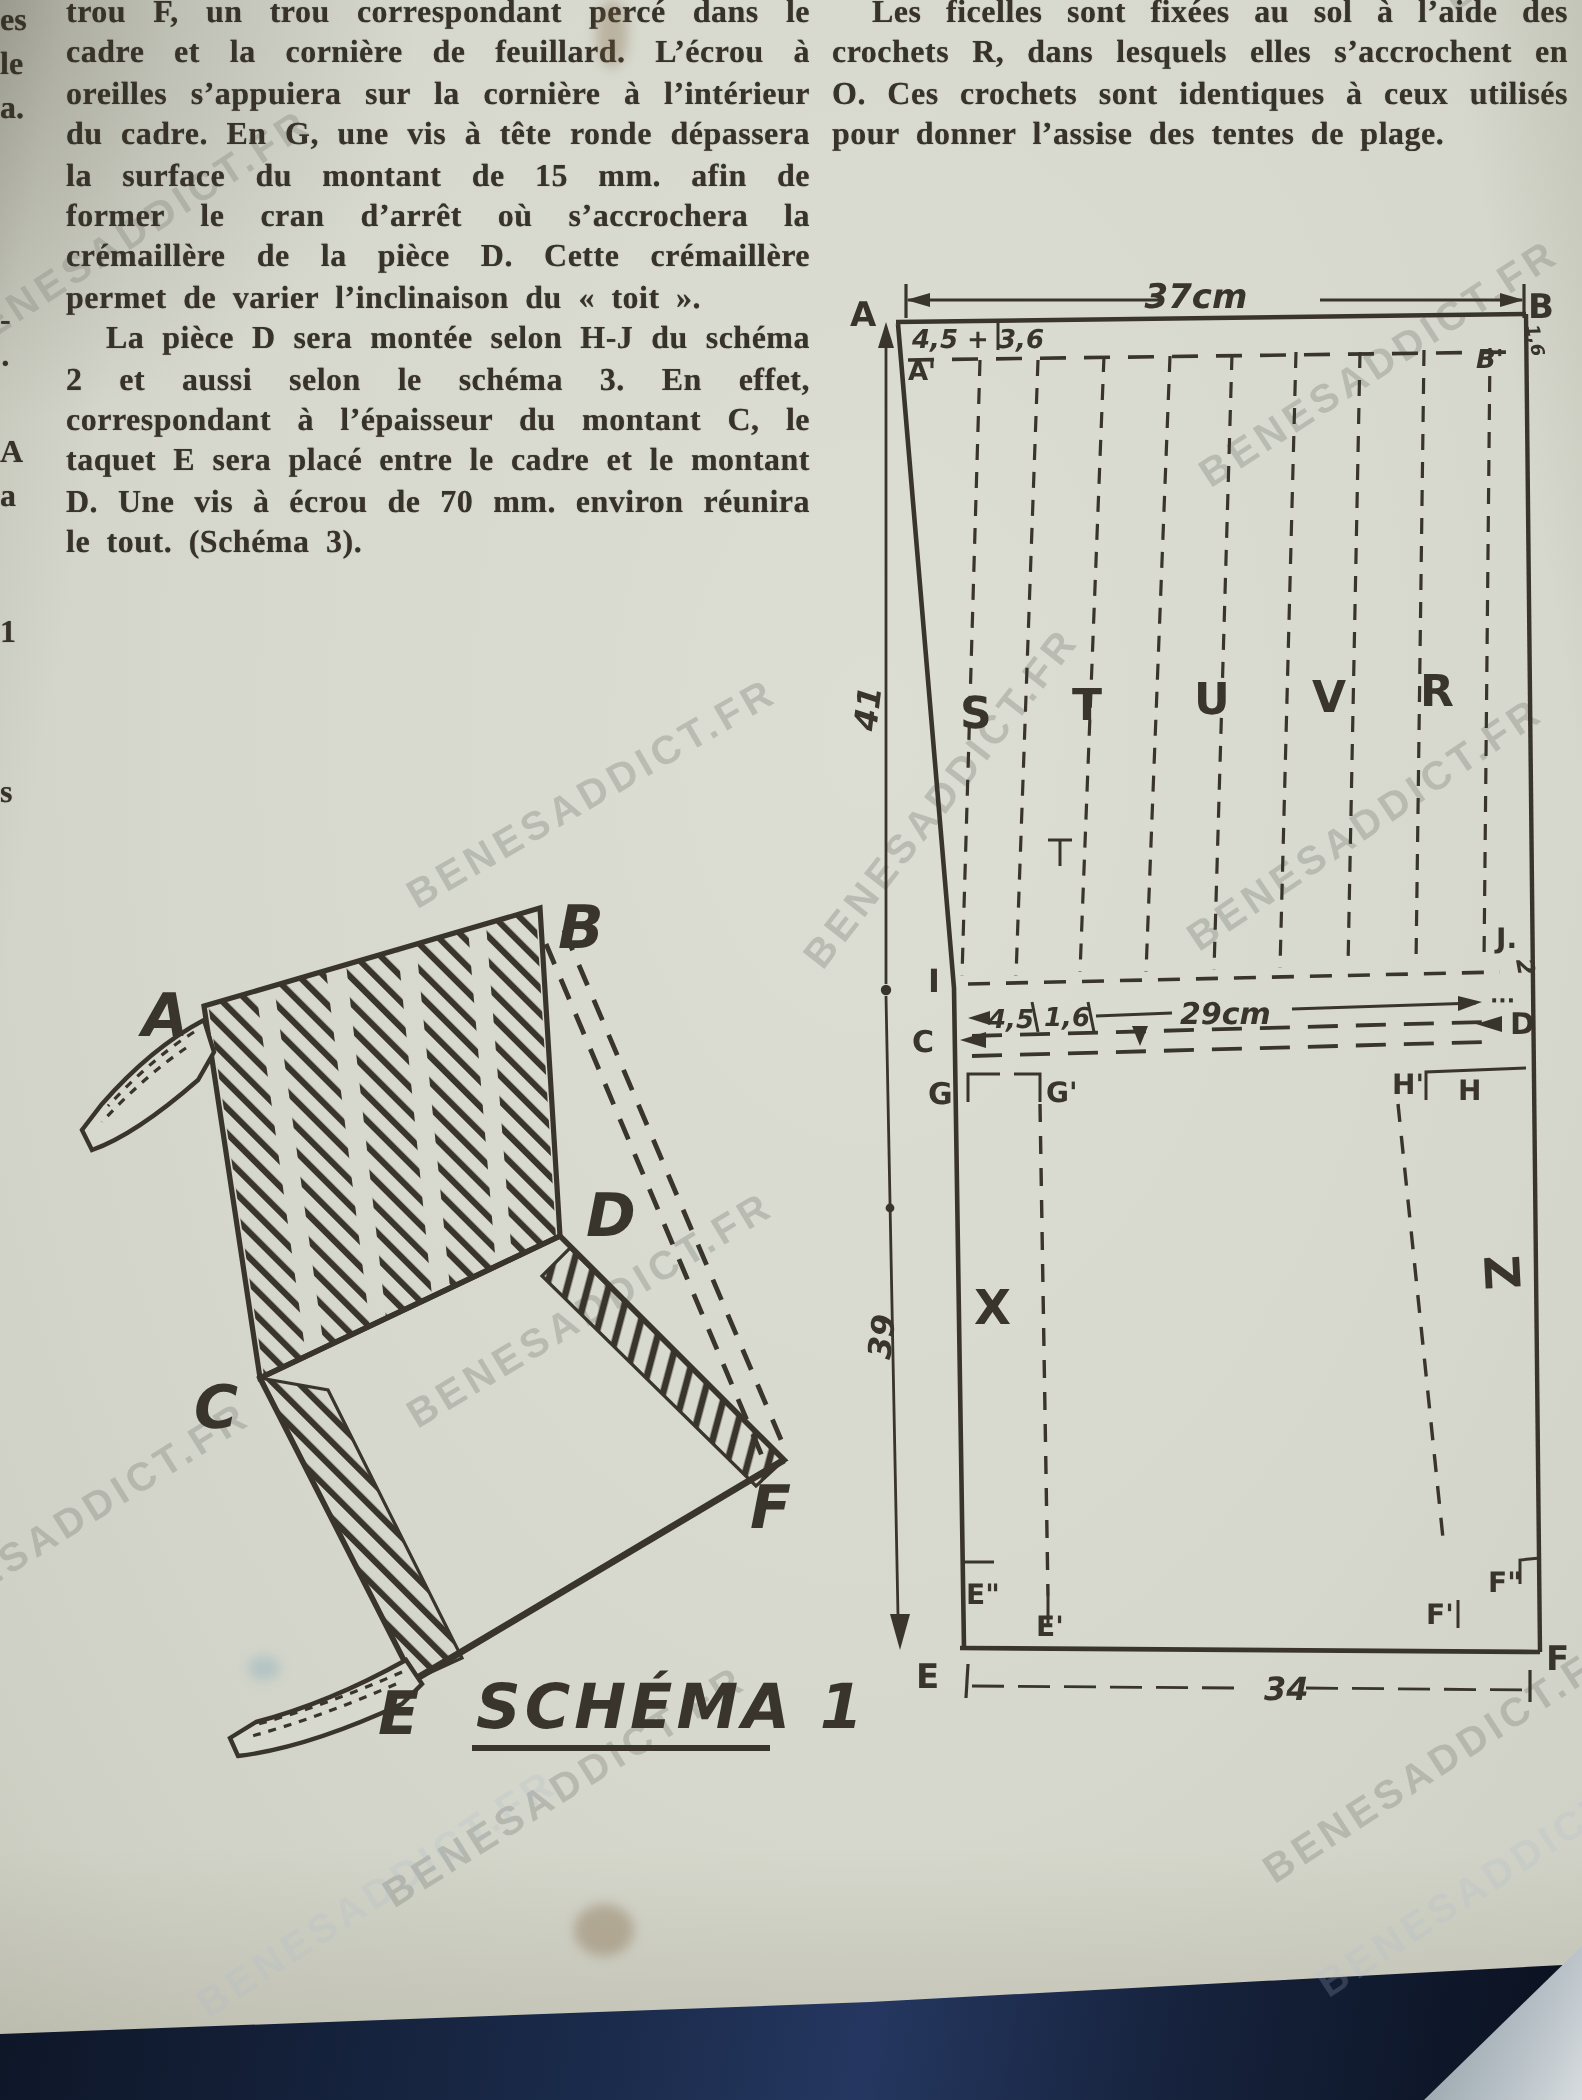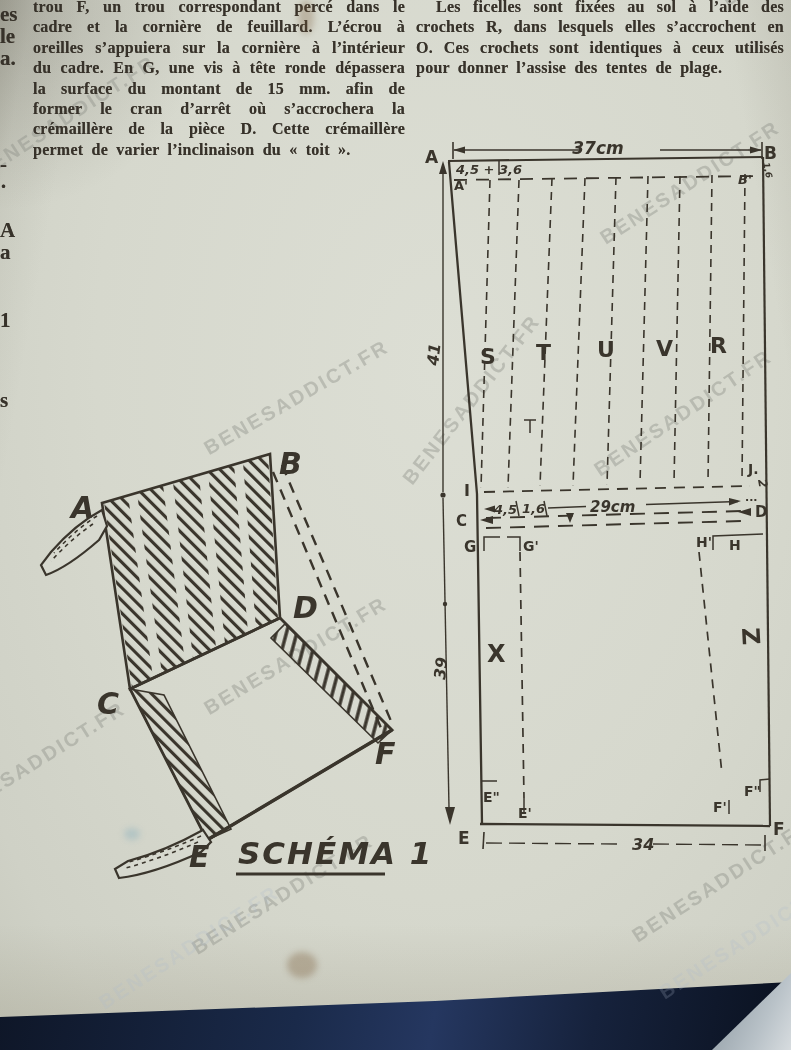--- a/index.html
+++ b/index.html
@@ -20,7 +20,7 @@
   #col-left{left:33px;top:-3px;width:372px;}
   #col-right{left:416px;top:-3px;width:368px;}
   .edge-frag{position:absolute;left:0;width:26px;text-align:left;
-             font-weight:700;font-size:21px;color:#37322a;
+             font-weight:700;font-size:16px;color:#37322a;
              text-shadow:0 0 0.5px rgba(55,48,38,0.6);}
   .wm{position:absolute;font-family:"Liberation Sans",sans-serif;font-weight:600;
       font-size:20px;letter-spacing:2.5px;color:rgba(138,140,132,0.40);

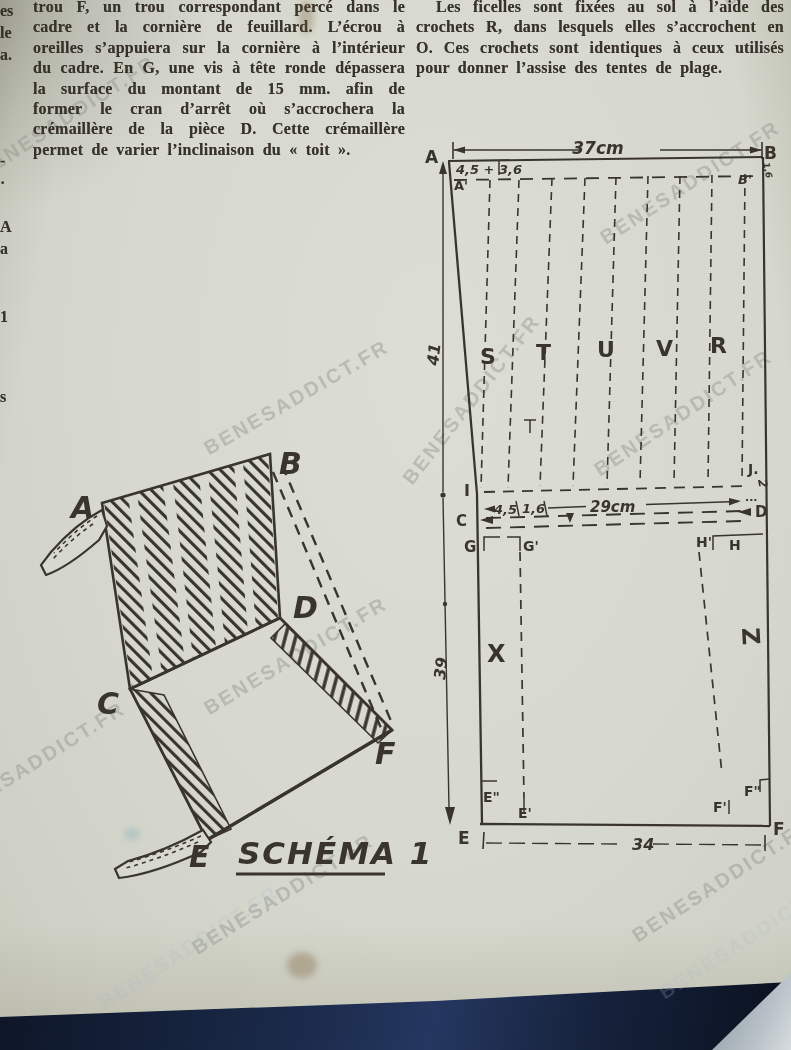--- a/index.html
+++ b/index.html
@@ -66,6 +66,7 @@
 
 <div id="col-left" class="col">
   <p>trou F, un trou correspondant percé dans le cadre et la cornière de feuillard. L’écrou à oreilles s’appuiera sur la cornière à l’intérieur du cadre. En G, une vis à tête ronde dépassera la surface du montant de 15 mm. afin de former le cran d’arrêt où s’accrochera la crémaillère de la pièce D. Cette crémaillère permet de varier l’inclinaison du « toit ».</p>
+  <p class="indent">La pièce D sera montée selon H-J du schéma 2 et aussi selon le schéma 3. En effet, correspondant à l’épaisseur du montant C, le taquet E sera placé entre le cadre et le montant D. Une vis à écrou de 70 mm. environ réunira le tout. (Schéma 3).</p>
 </div>
 <div id="col-right" class="col">
   <p class="indent">Les ficelles sont fixées au sol à l’aide des crochets R, dans lesquels elles s’accrochent en O. Ces crochets sont identiques à ceux utilisés pour donner l’assise des tentes de plage.</p>

